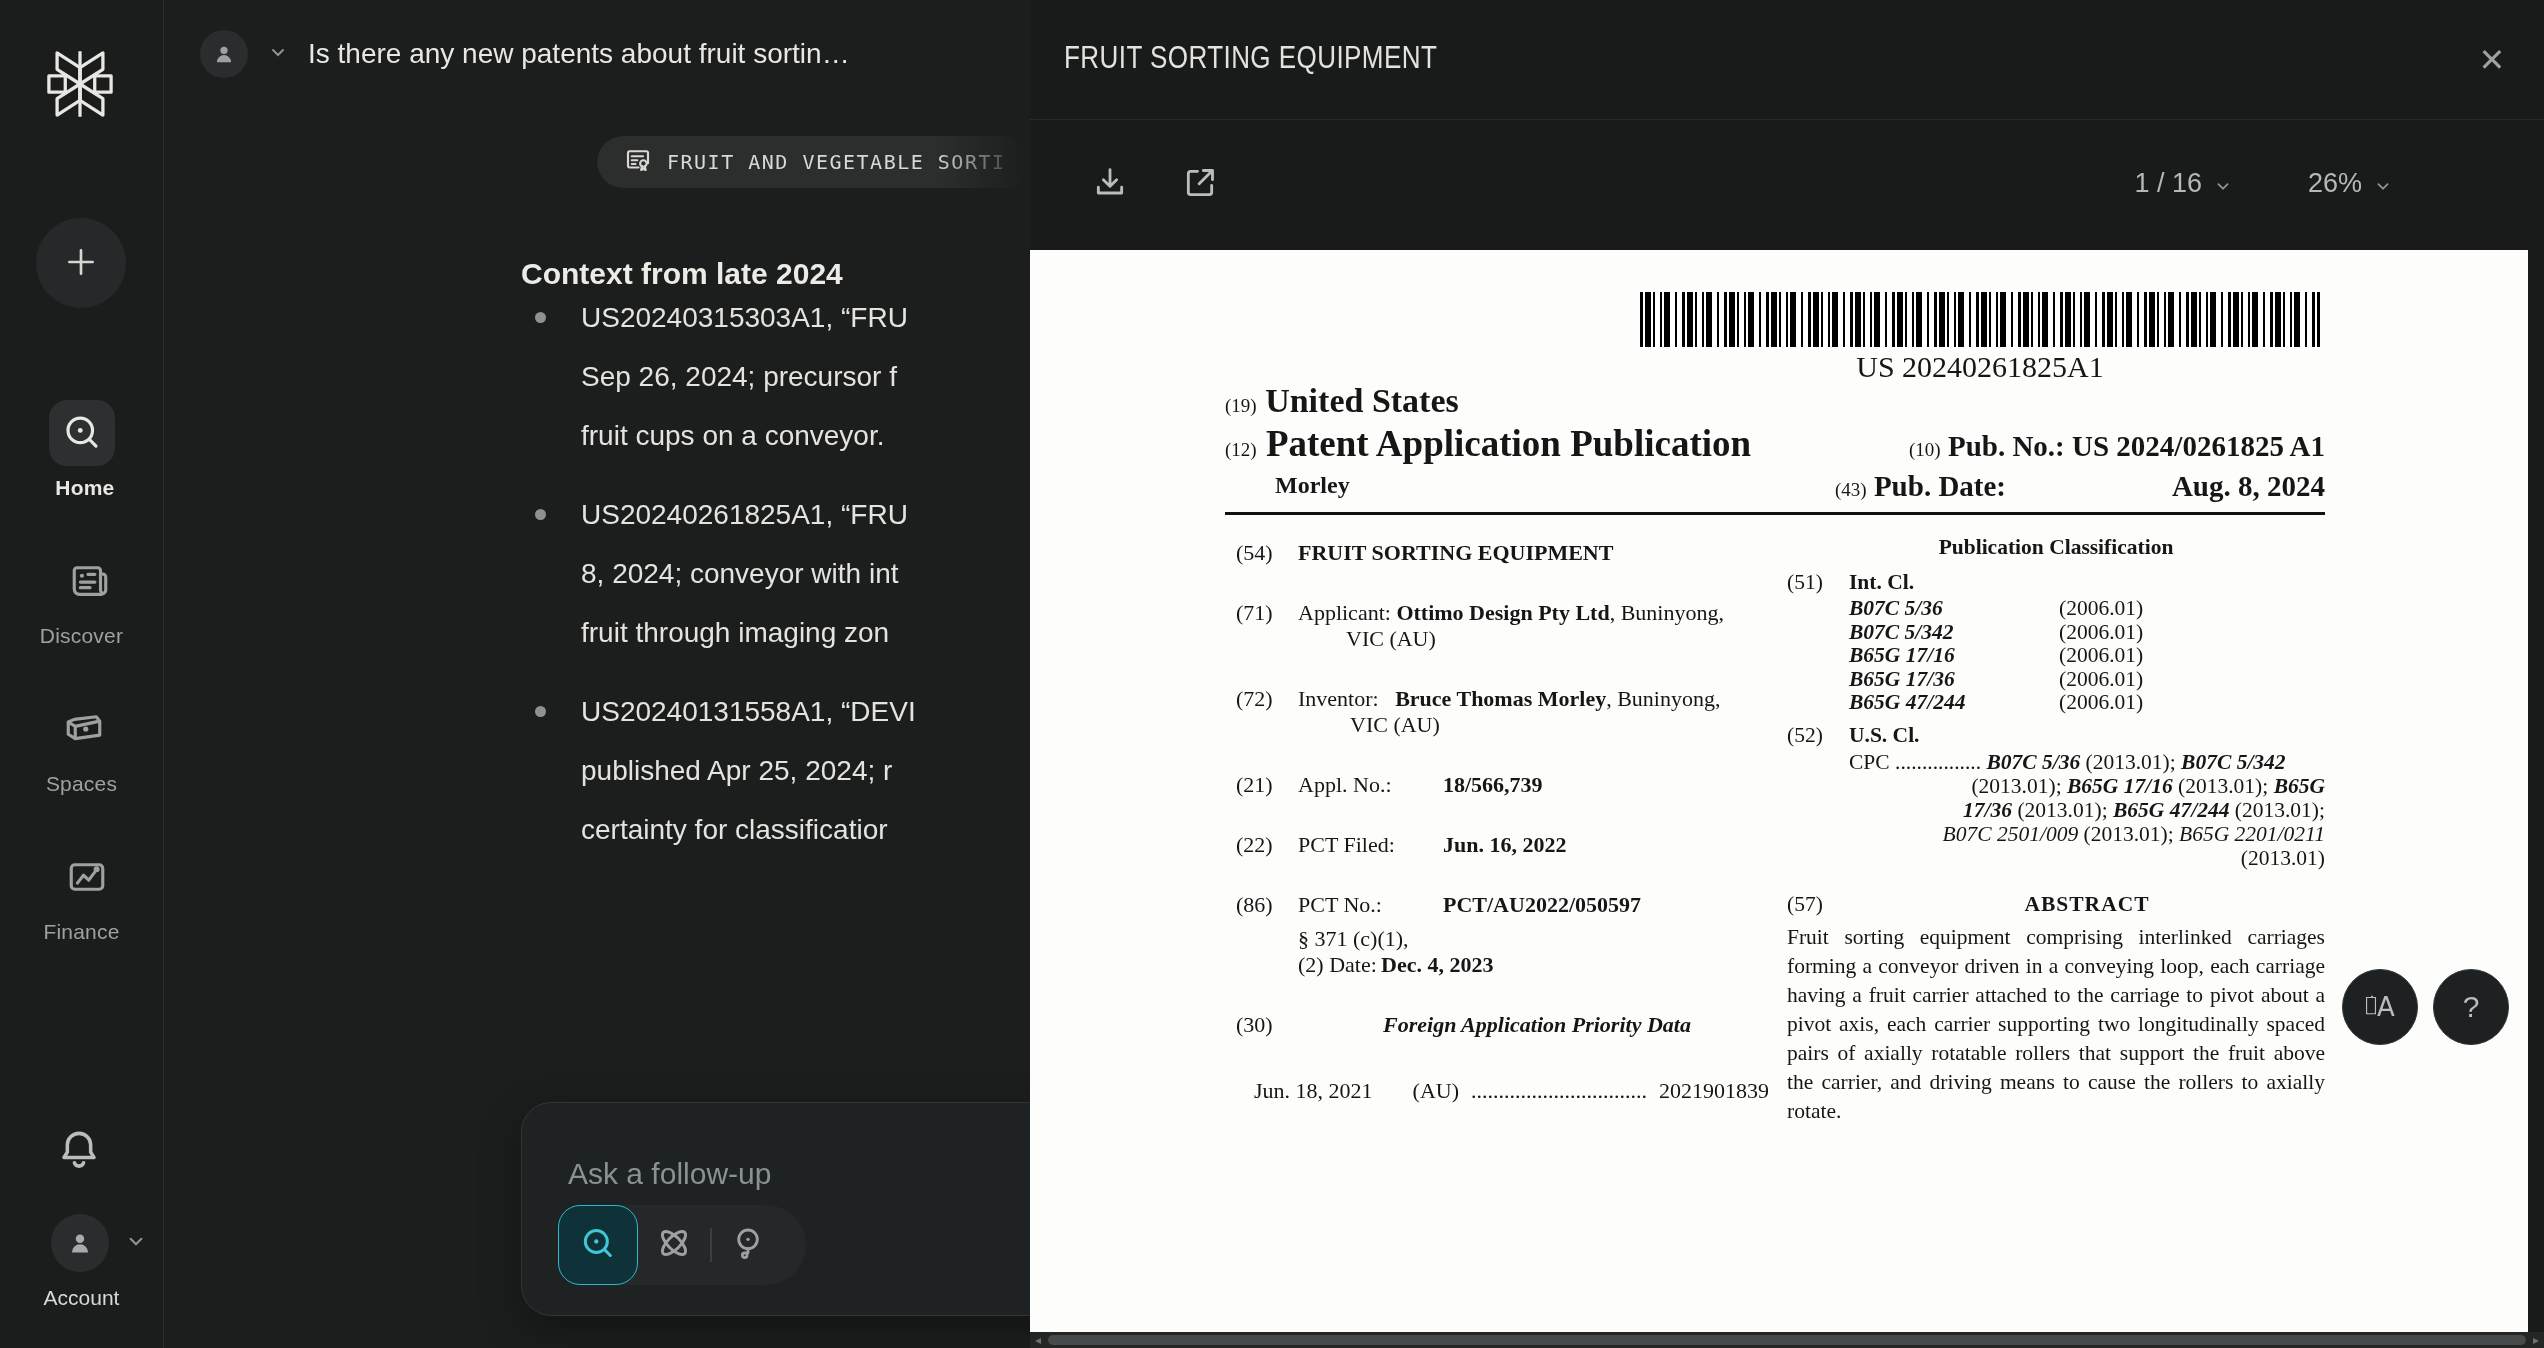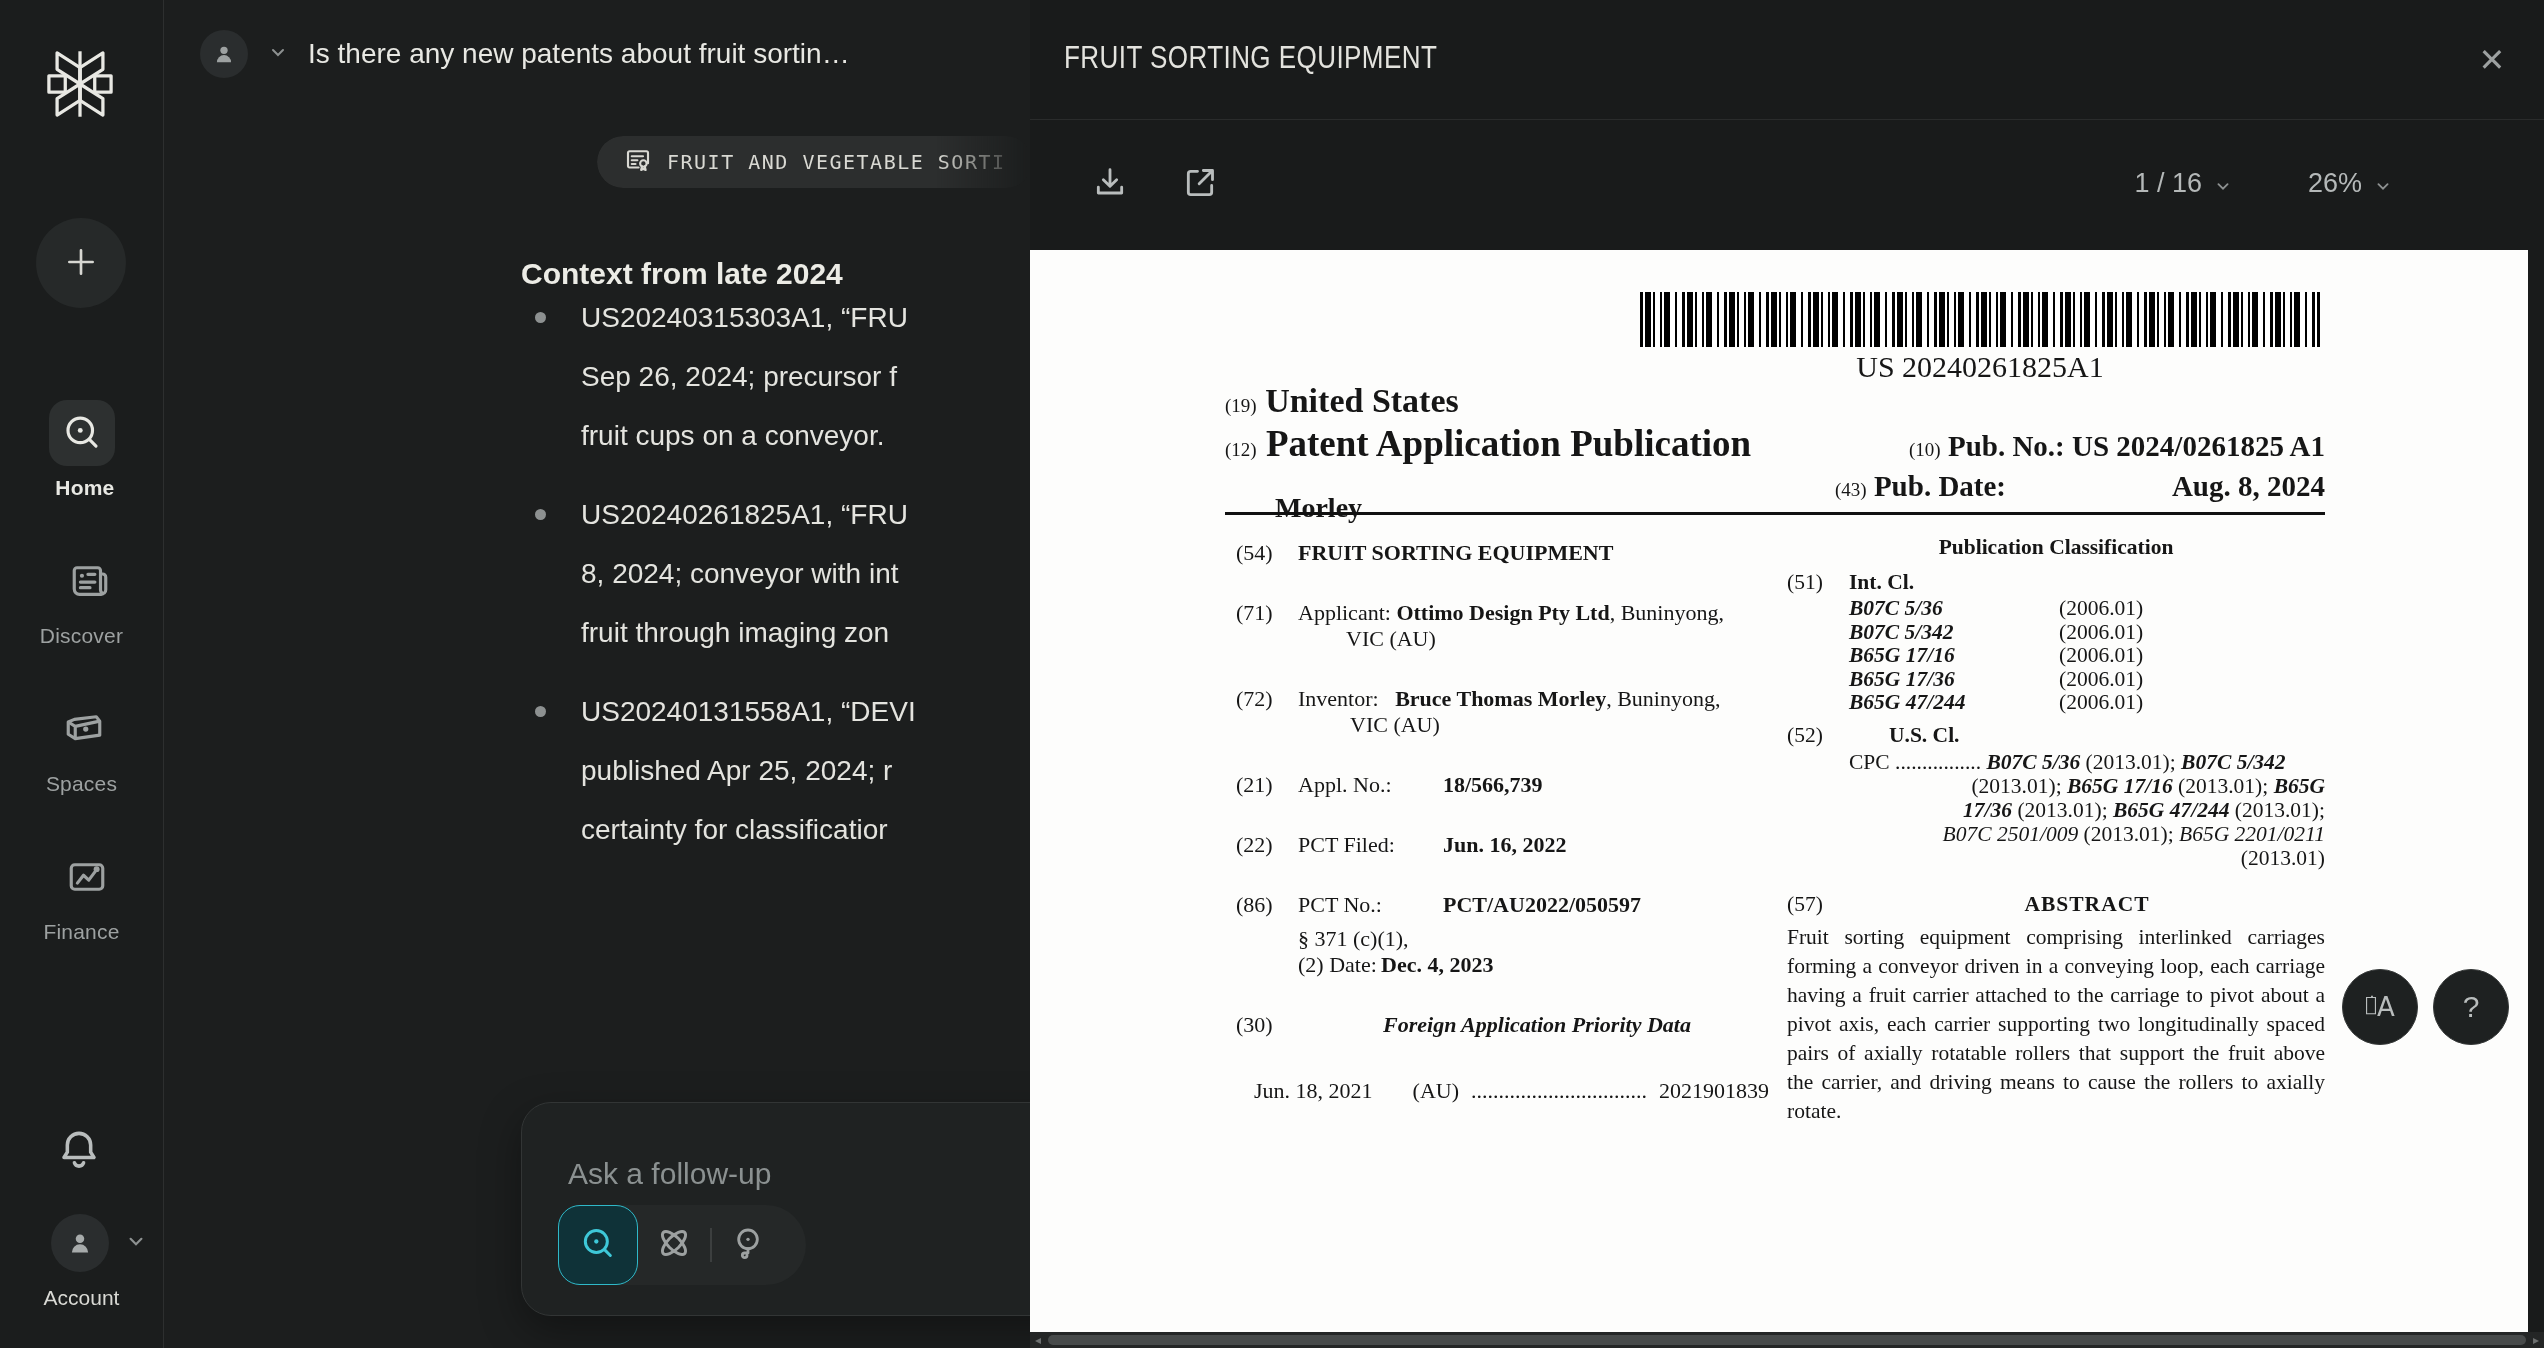--- a/index.html
+++ b/index.html
@@ -63,7 +63,7 @@
   .hdr19{position:absolute;left:195px;top:132px;font-size:34px;font-weight:700;}
   .hdr12{position:absolute;left:195px;top:172px;font-size:37px;font-weight:700;white-space:nowrap;}
   .numsm{font-weight:400;font-size:19px;}
-  .hdr-name{position:absolute;left:245px;top:222px;font-size:28px;font-weight:700;margin-top:20px;}
+  .hdr-name{position:absolute;left:245px;top:222px;font-size:24px;font-weight:700;}
   .pubno{position:absolute;left:805px;top:180px;width:490px;font-size:29px;font-weight:700;text-align:right;white-space:nowrap;}
   .pubdate{position:absolute;left:805px;top:220px;width:490px;font-size:29px;font-weight:700;display:flex;justify-content:space-between;}
   .rule{position:absolute;left:195px;top:262px;width:1100px;height:3px;background:#111;}

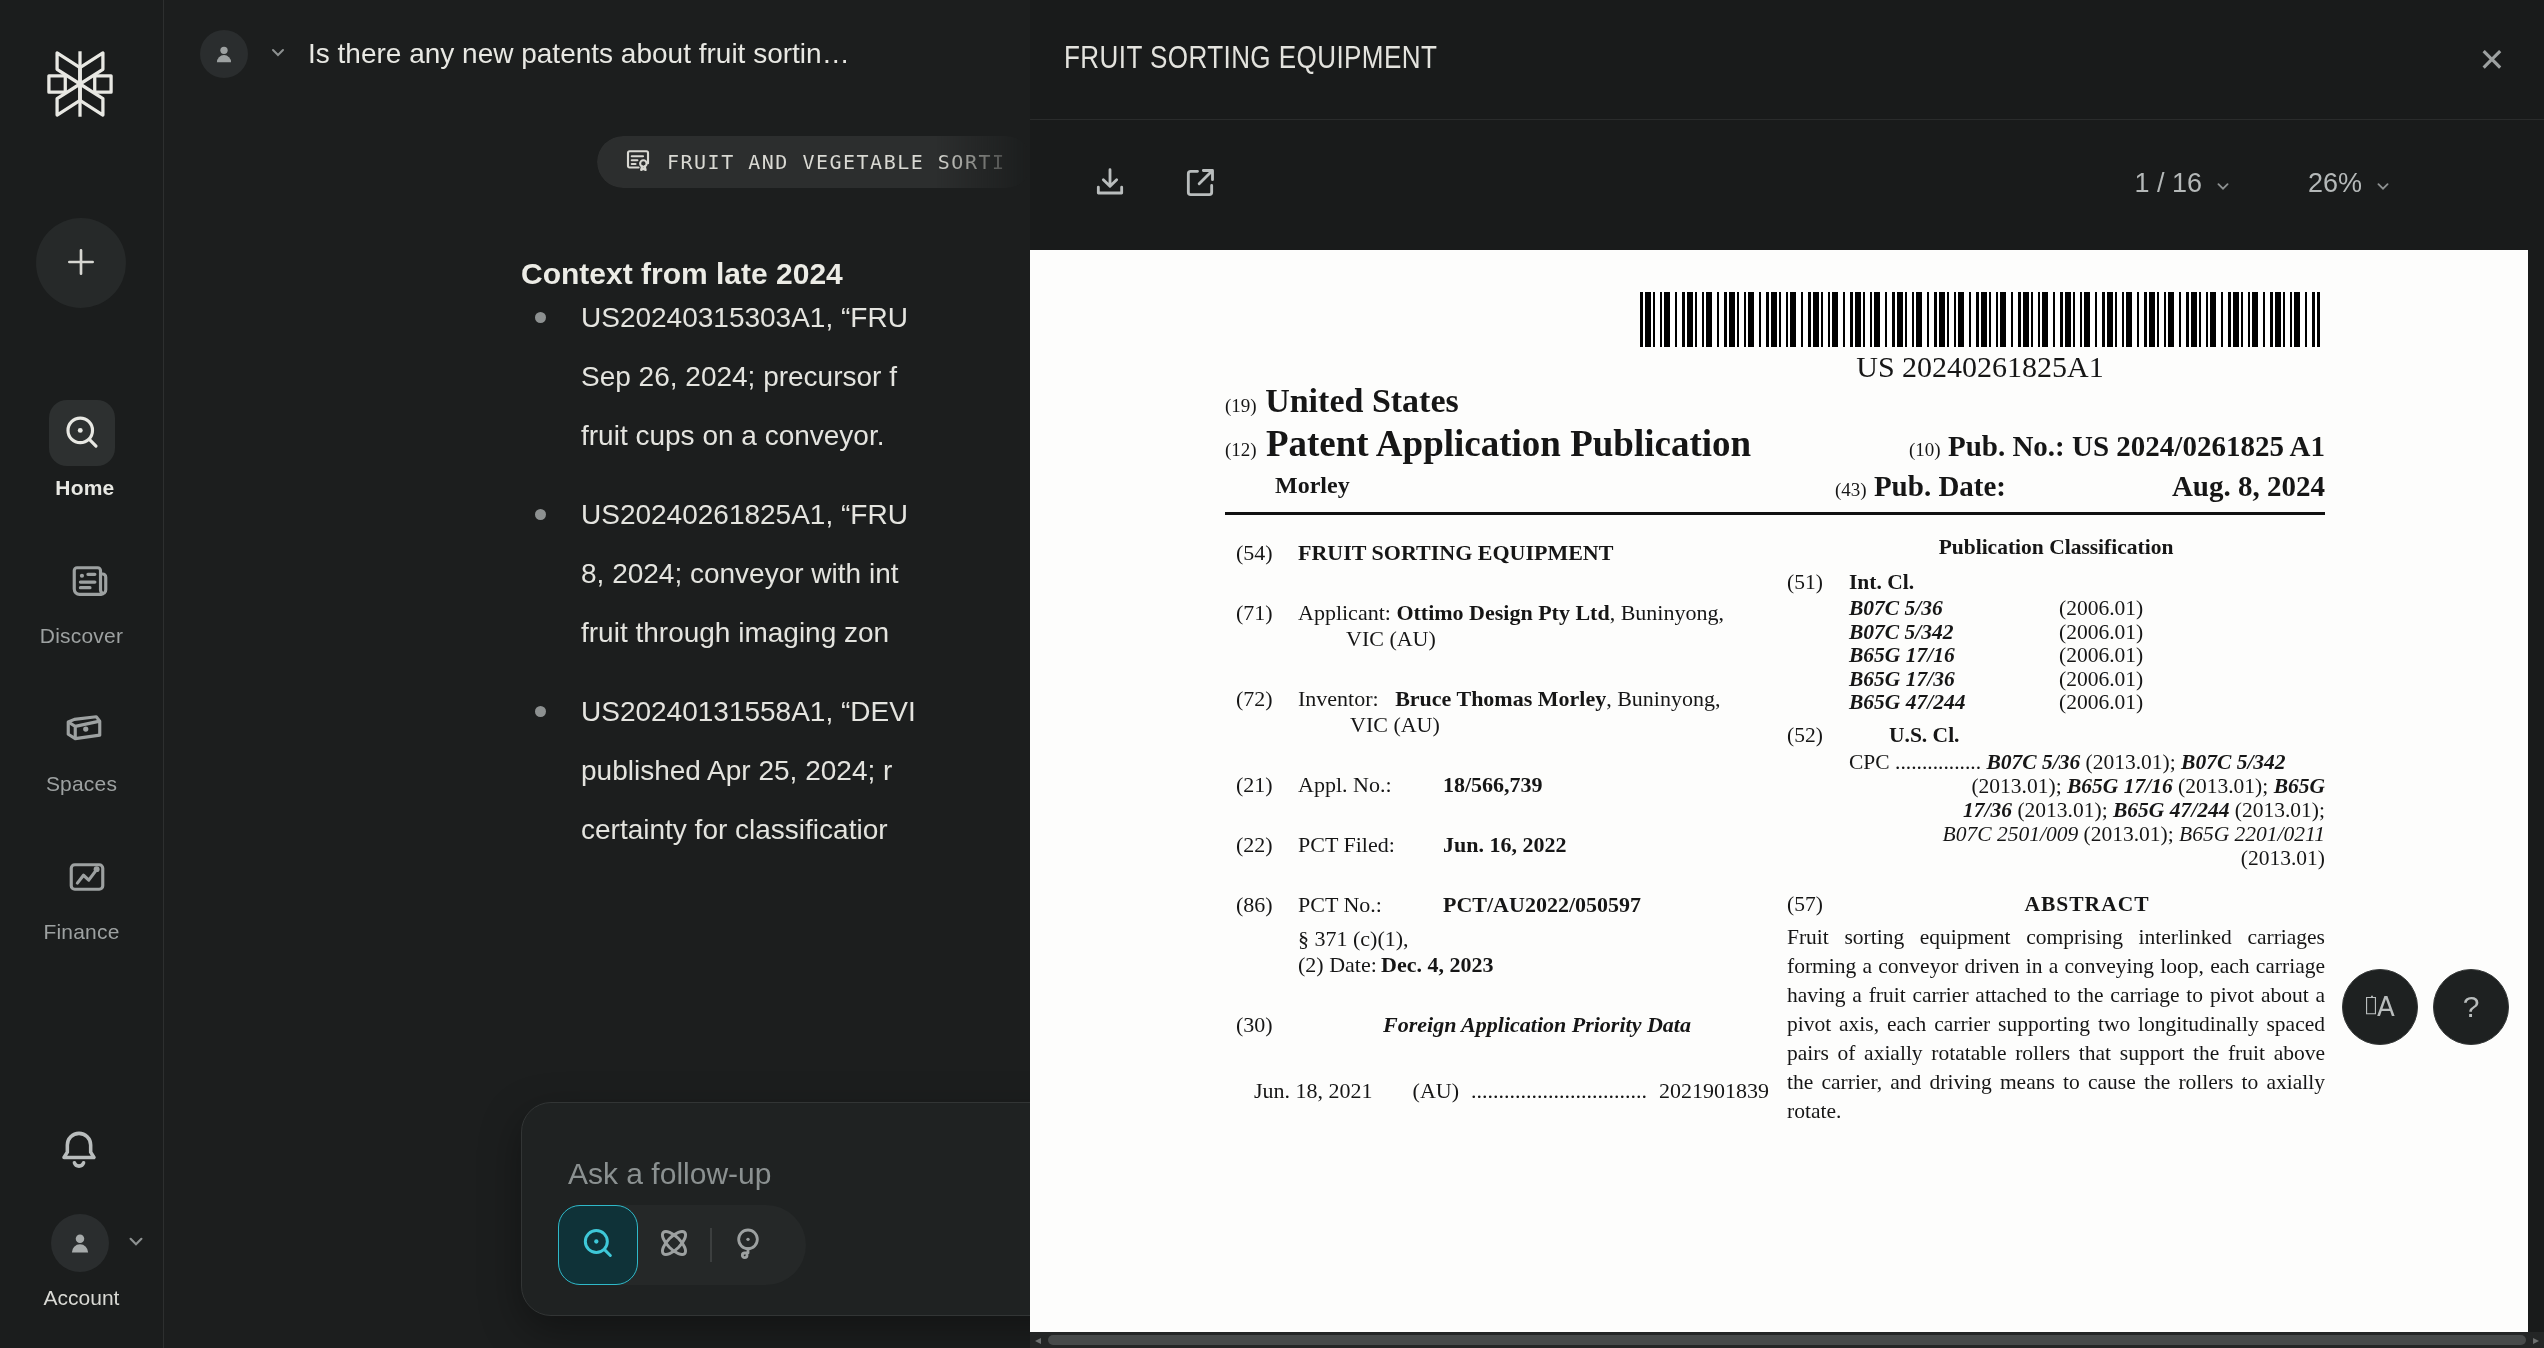--- a/index.html
+++ b/index.html
@@ -417,7 +417,7 @@
     <span>(2006.01)</span>
   </div>
 </div>
-        <div class="frow" style="margin-top:8px;margin-bottom:2px;gap:40px;">
+        <div class="frow" style="margin-top:8px;margin-bottom:2px;">
           <span class="fnum">(52)</span>
           <span class="b">U.S. Cl.</span>
         </div>

